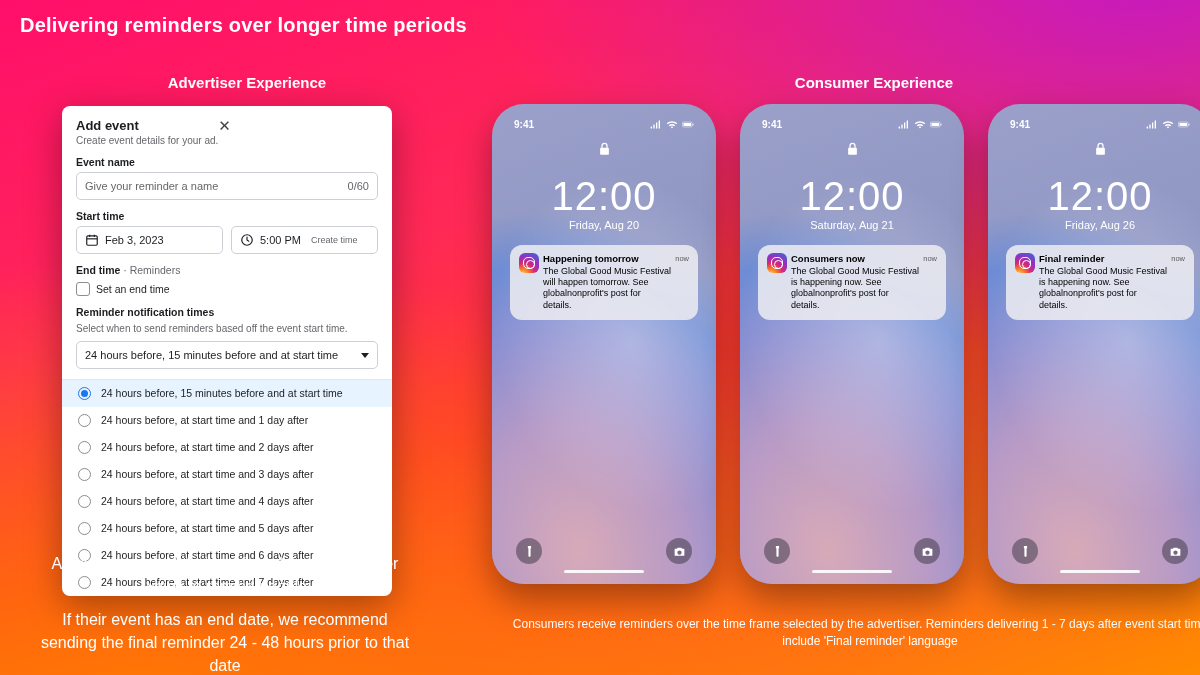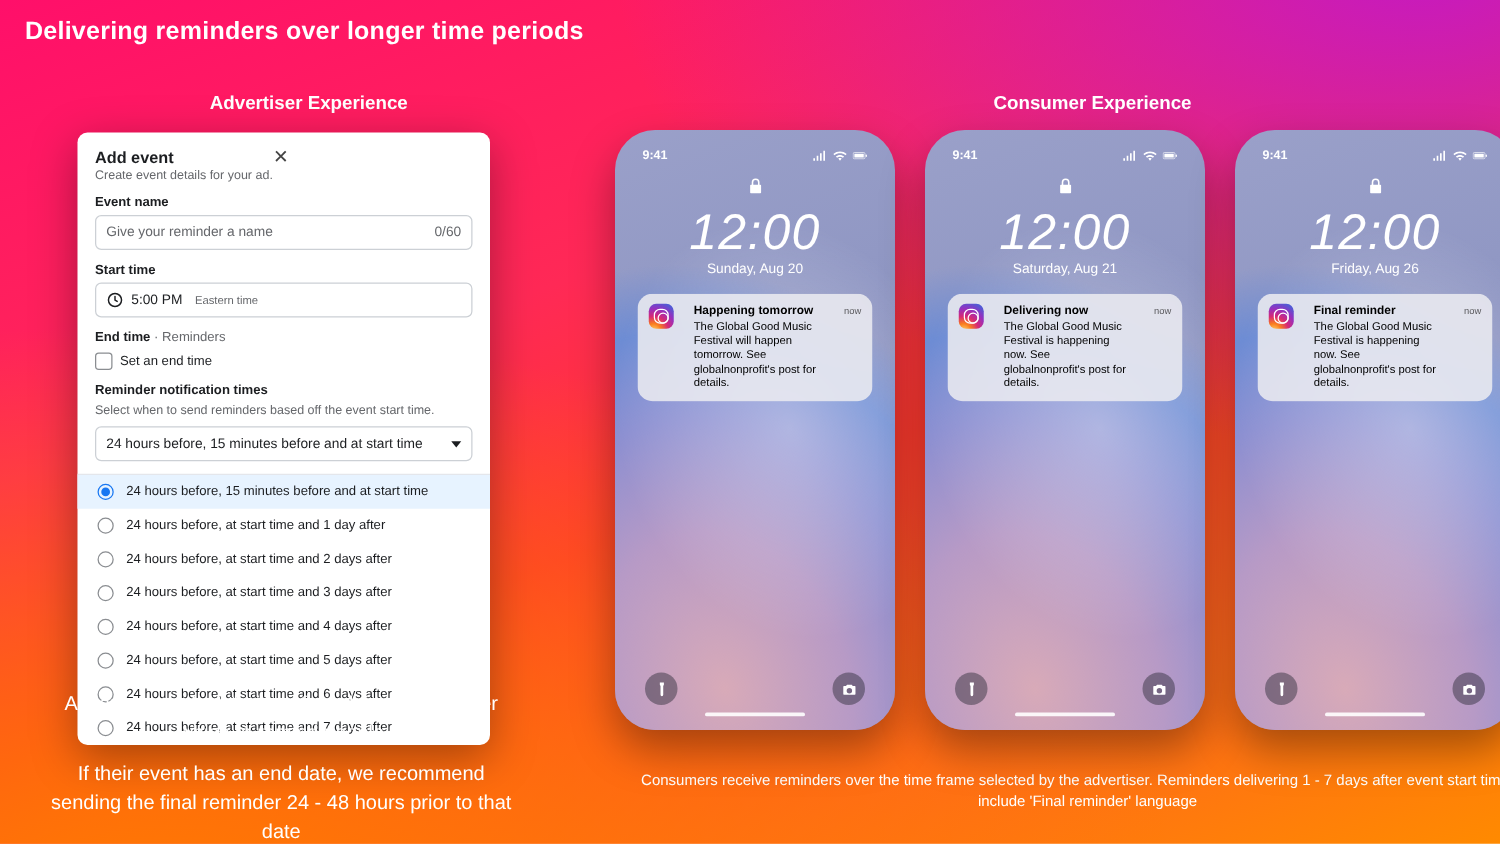--- a/index.html
+++ b/index.html
@@ -191,7 +191,7 @@
   .sb-icons svg { width:12px; height:9px; }
   .lock { display:flex; justify-content:center; margin-top:6px; }
   .lock svg { width:15px; height:18px; }
-  .clock { text-align:center; font-size:40px; font-weight:300; color:#fff; letter-spacing:1px; margin-top:6px;font-style:italic; }
+  .clock { text-align:center; font-size:40px; font-weight:300; color:#fff; letter-spacing:1px; margin-top:16px; }
   .date { text-align:center; font-size:11px; color:#fff; margin-top:0px; }
 
   .notif {

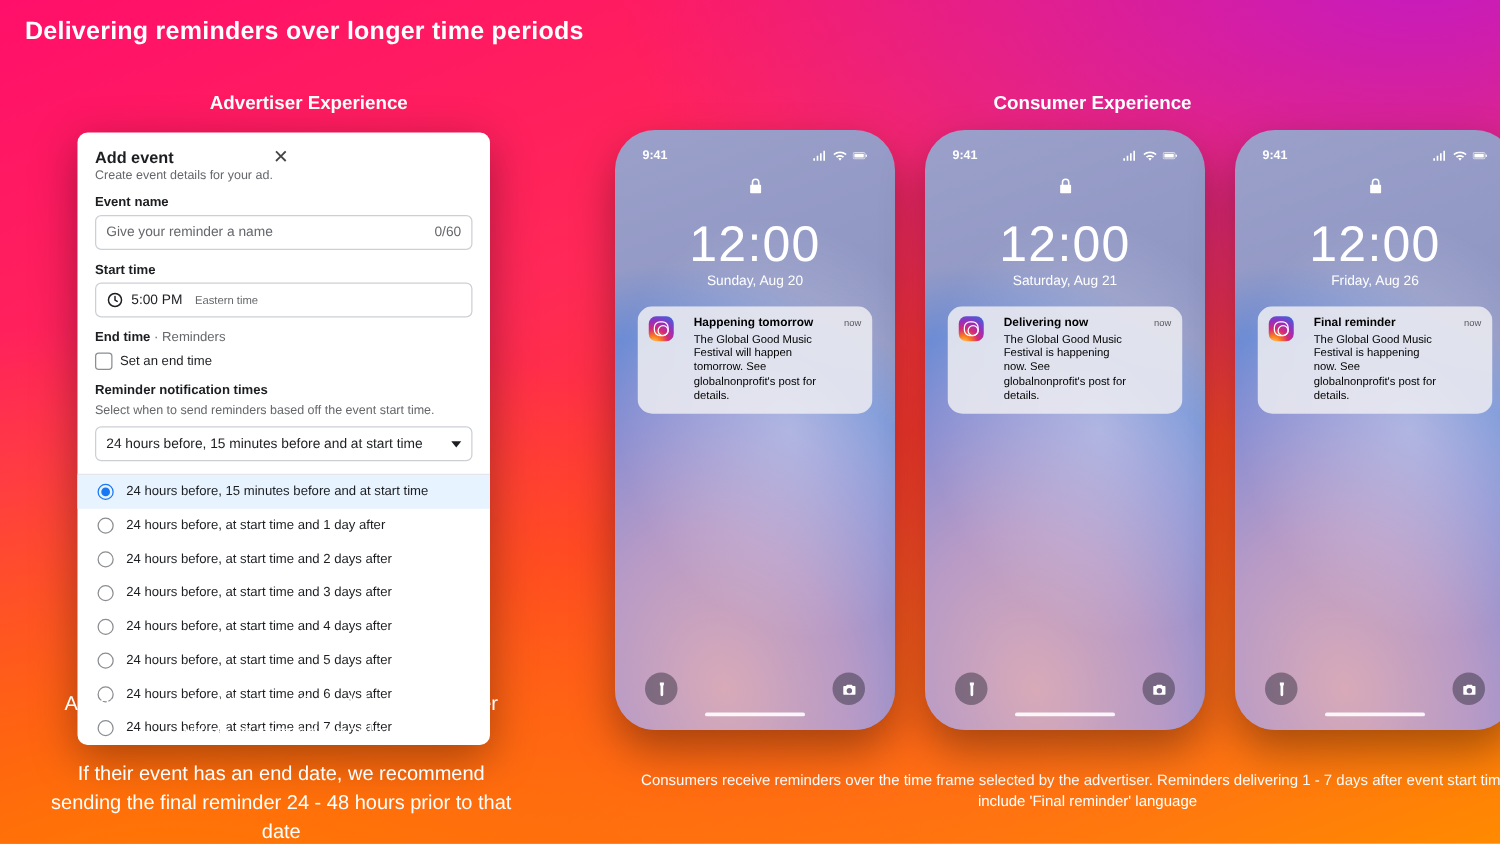--- a/index.html
+++ b/index.html
@@ -360,7 +360,7 @@
           </svg>
         </div>
         <div class="clock">12:00</div>
-        <div class="date">Sunday, Aug 20</div>
+        <div class="date">Friday, Aug 20</div>
         <div class="notif">
           <span class="ig-icon"></span>
           <span class="notif-text"><b>Happening tomorrow</b><span>The Global Good Music Festival will happen tomorrow. See globalnonprofit's post for details.</span></span>

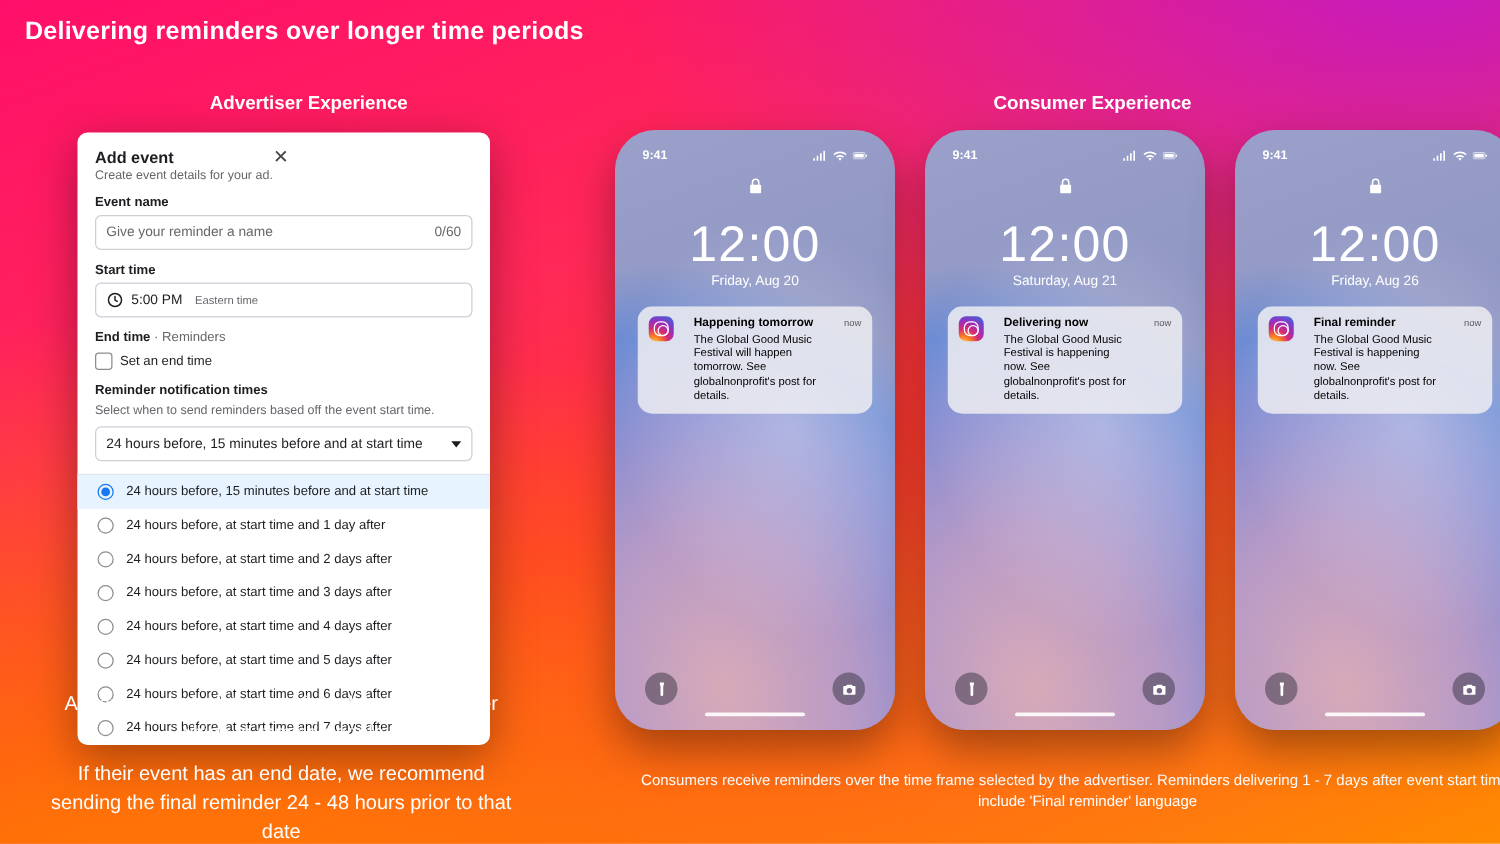--- a/index.html
+++ b/index.html
@@ -271,6 +271,17 @@
     <div class="input val">
       <span style="display:flex;align-items:center;gap:6px">
         <svg class="icon-mini" viewBox="0 0 24 24">
+            <rect x="3" y="5" width="18" height="16" rx="2" fill="none" stroke="#1c1e21" stroke-width="2"></rect>
+            <line x1="3" y1="10" x2="21" y2="10" stroke="#1c1e21" stroke-width="2"></line>
+            <line x1="8" y1="3" x2="8" y2="7" stroke="#1c1e21" stroke-width="2"></line>
+            <line x1="16" y1="3" x2="16" y2="7" stroke="#1c1e21" stroke-width="2"></line>
+          </svg>
+        <span>Feb 3, 2023</span>
+      </span>
+    </div>
+    <div class="input val">
+      <span style="display:flex;align-items:center;gap:6px">
+        <svg class="icon-mini" viewBox="0 0 24 24">
             <circle cx="12" cy="12" r="9" fill="none" stroke="#1c1e21" stroke-width="2"></circle>
             <path d="M12 7v5l3 2" fill="none" stroke="#1c1e21" stroke-width="2" stroke-linecap="round"></path>
           </svg>

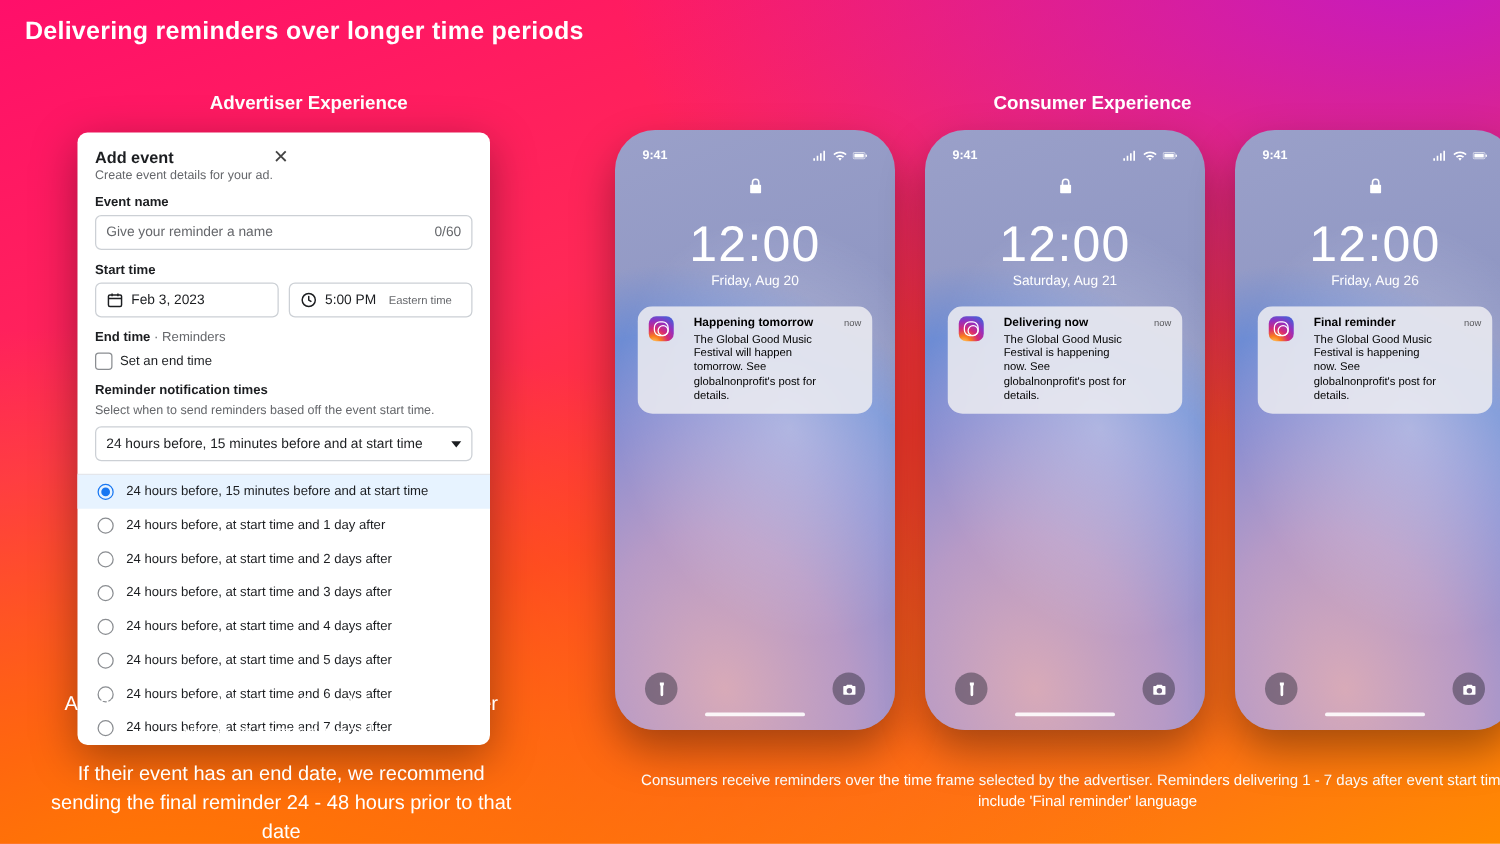--- a/index.html
+++ b/index.html
@@ -286,7 +286,7 @@
             <path d="M12 7v5l3 2" fill="none" stroke="#1c1e21" stroke-width="2" stroke-linecap="round"></path>
           </svg>
         <span>5:00 PM</span>
-        <span class="tz">Eastern time</span>
+        <span class="tz">Create time</span>
       </span>
     </div>
   </div>

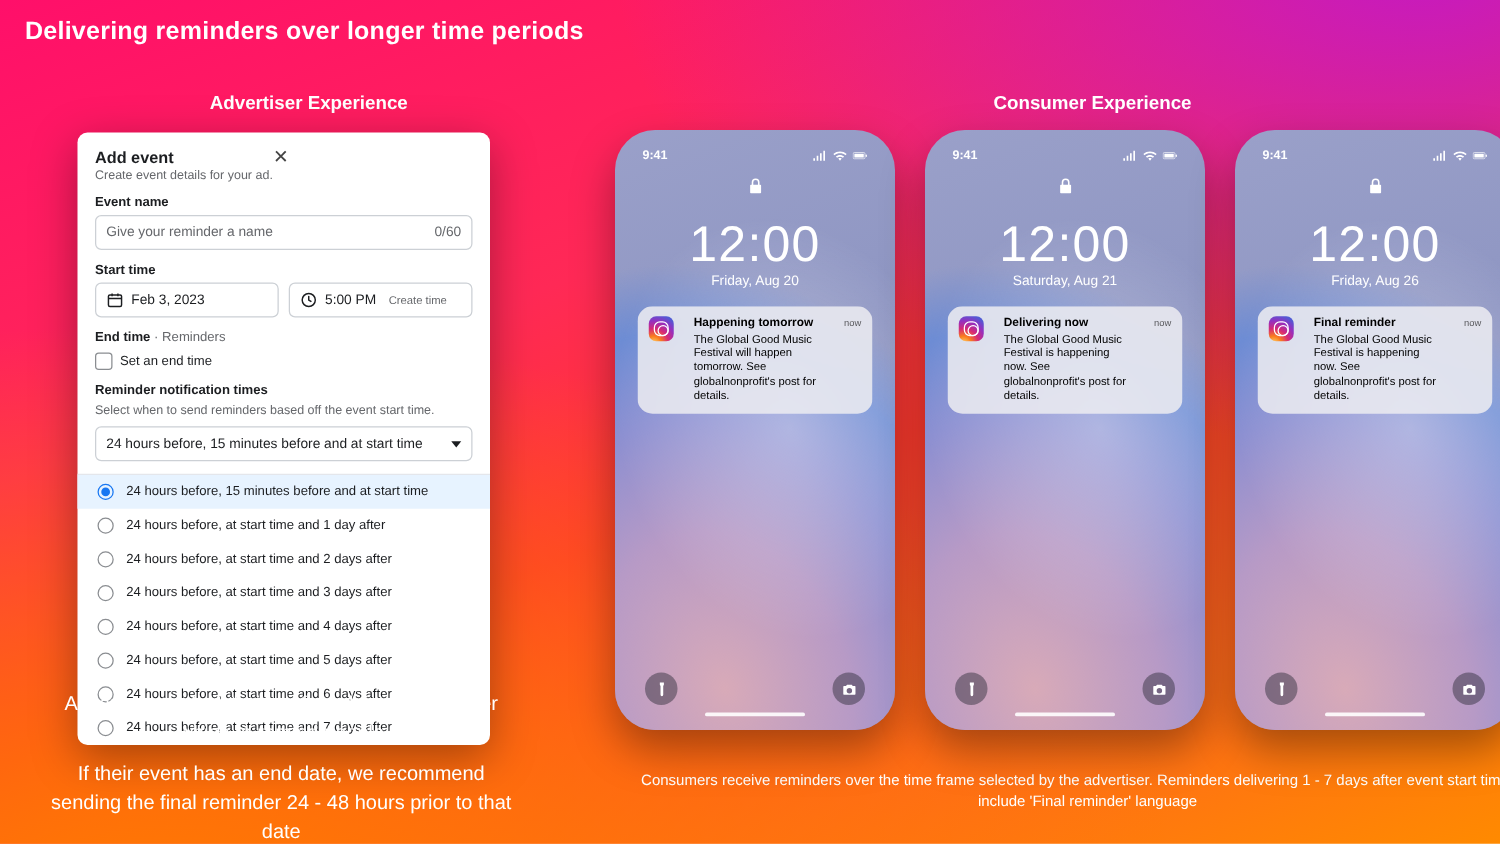--- a/index.html
+++ b/index.html
@@ -200,7 +200,7 @@
     border-radius: 12px;
     padding: 8px 9px 9px 9px;
     display:flex;
-    gap:16px;
+    gap:4px;
     align-items:flex-start;
     backdrop-filter: blur(2px);
     color:#000;

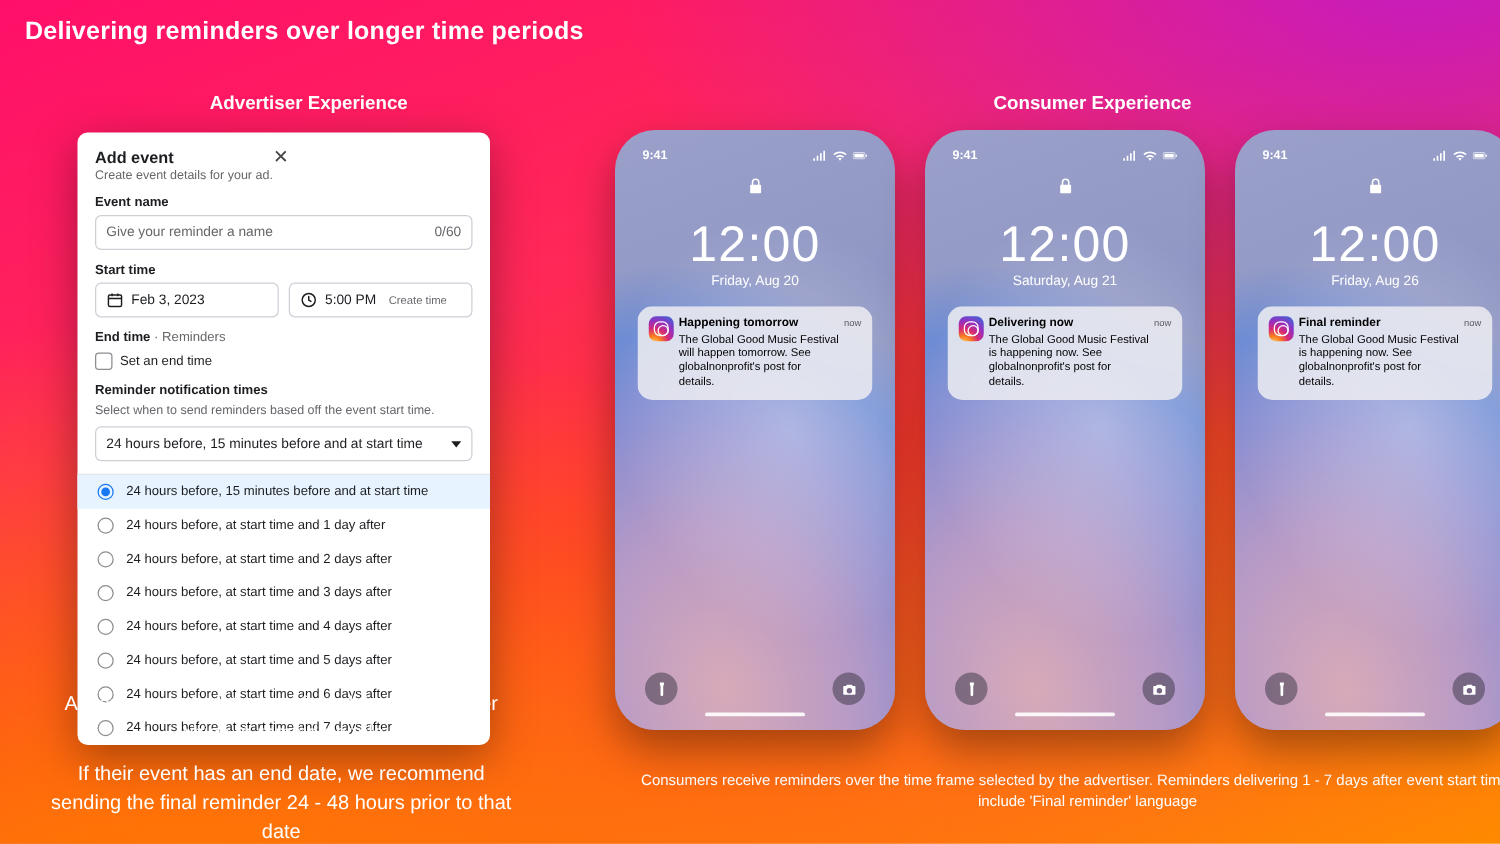--- a/index.html
+++ b/index.html
@@ -419,7 +419,7 @@
         <div class="date">Saturday, Aug 21</div>
         <div class="notif">
           <span class="ig-icon"></span>
-          <span class="notif-text"><b>Delivering now</b><span>The Global Good Music Festival is happening now. See globalnonprofit's post for details.</span></span>
+          <span class="notif-text"><b>Consumers now</b><span>The Global Good Music Festival is happening now. See globalnonprofit's post for details.</span></span>
           <span class="notif-time">now</span>
         </div>
         <div class="dock">

